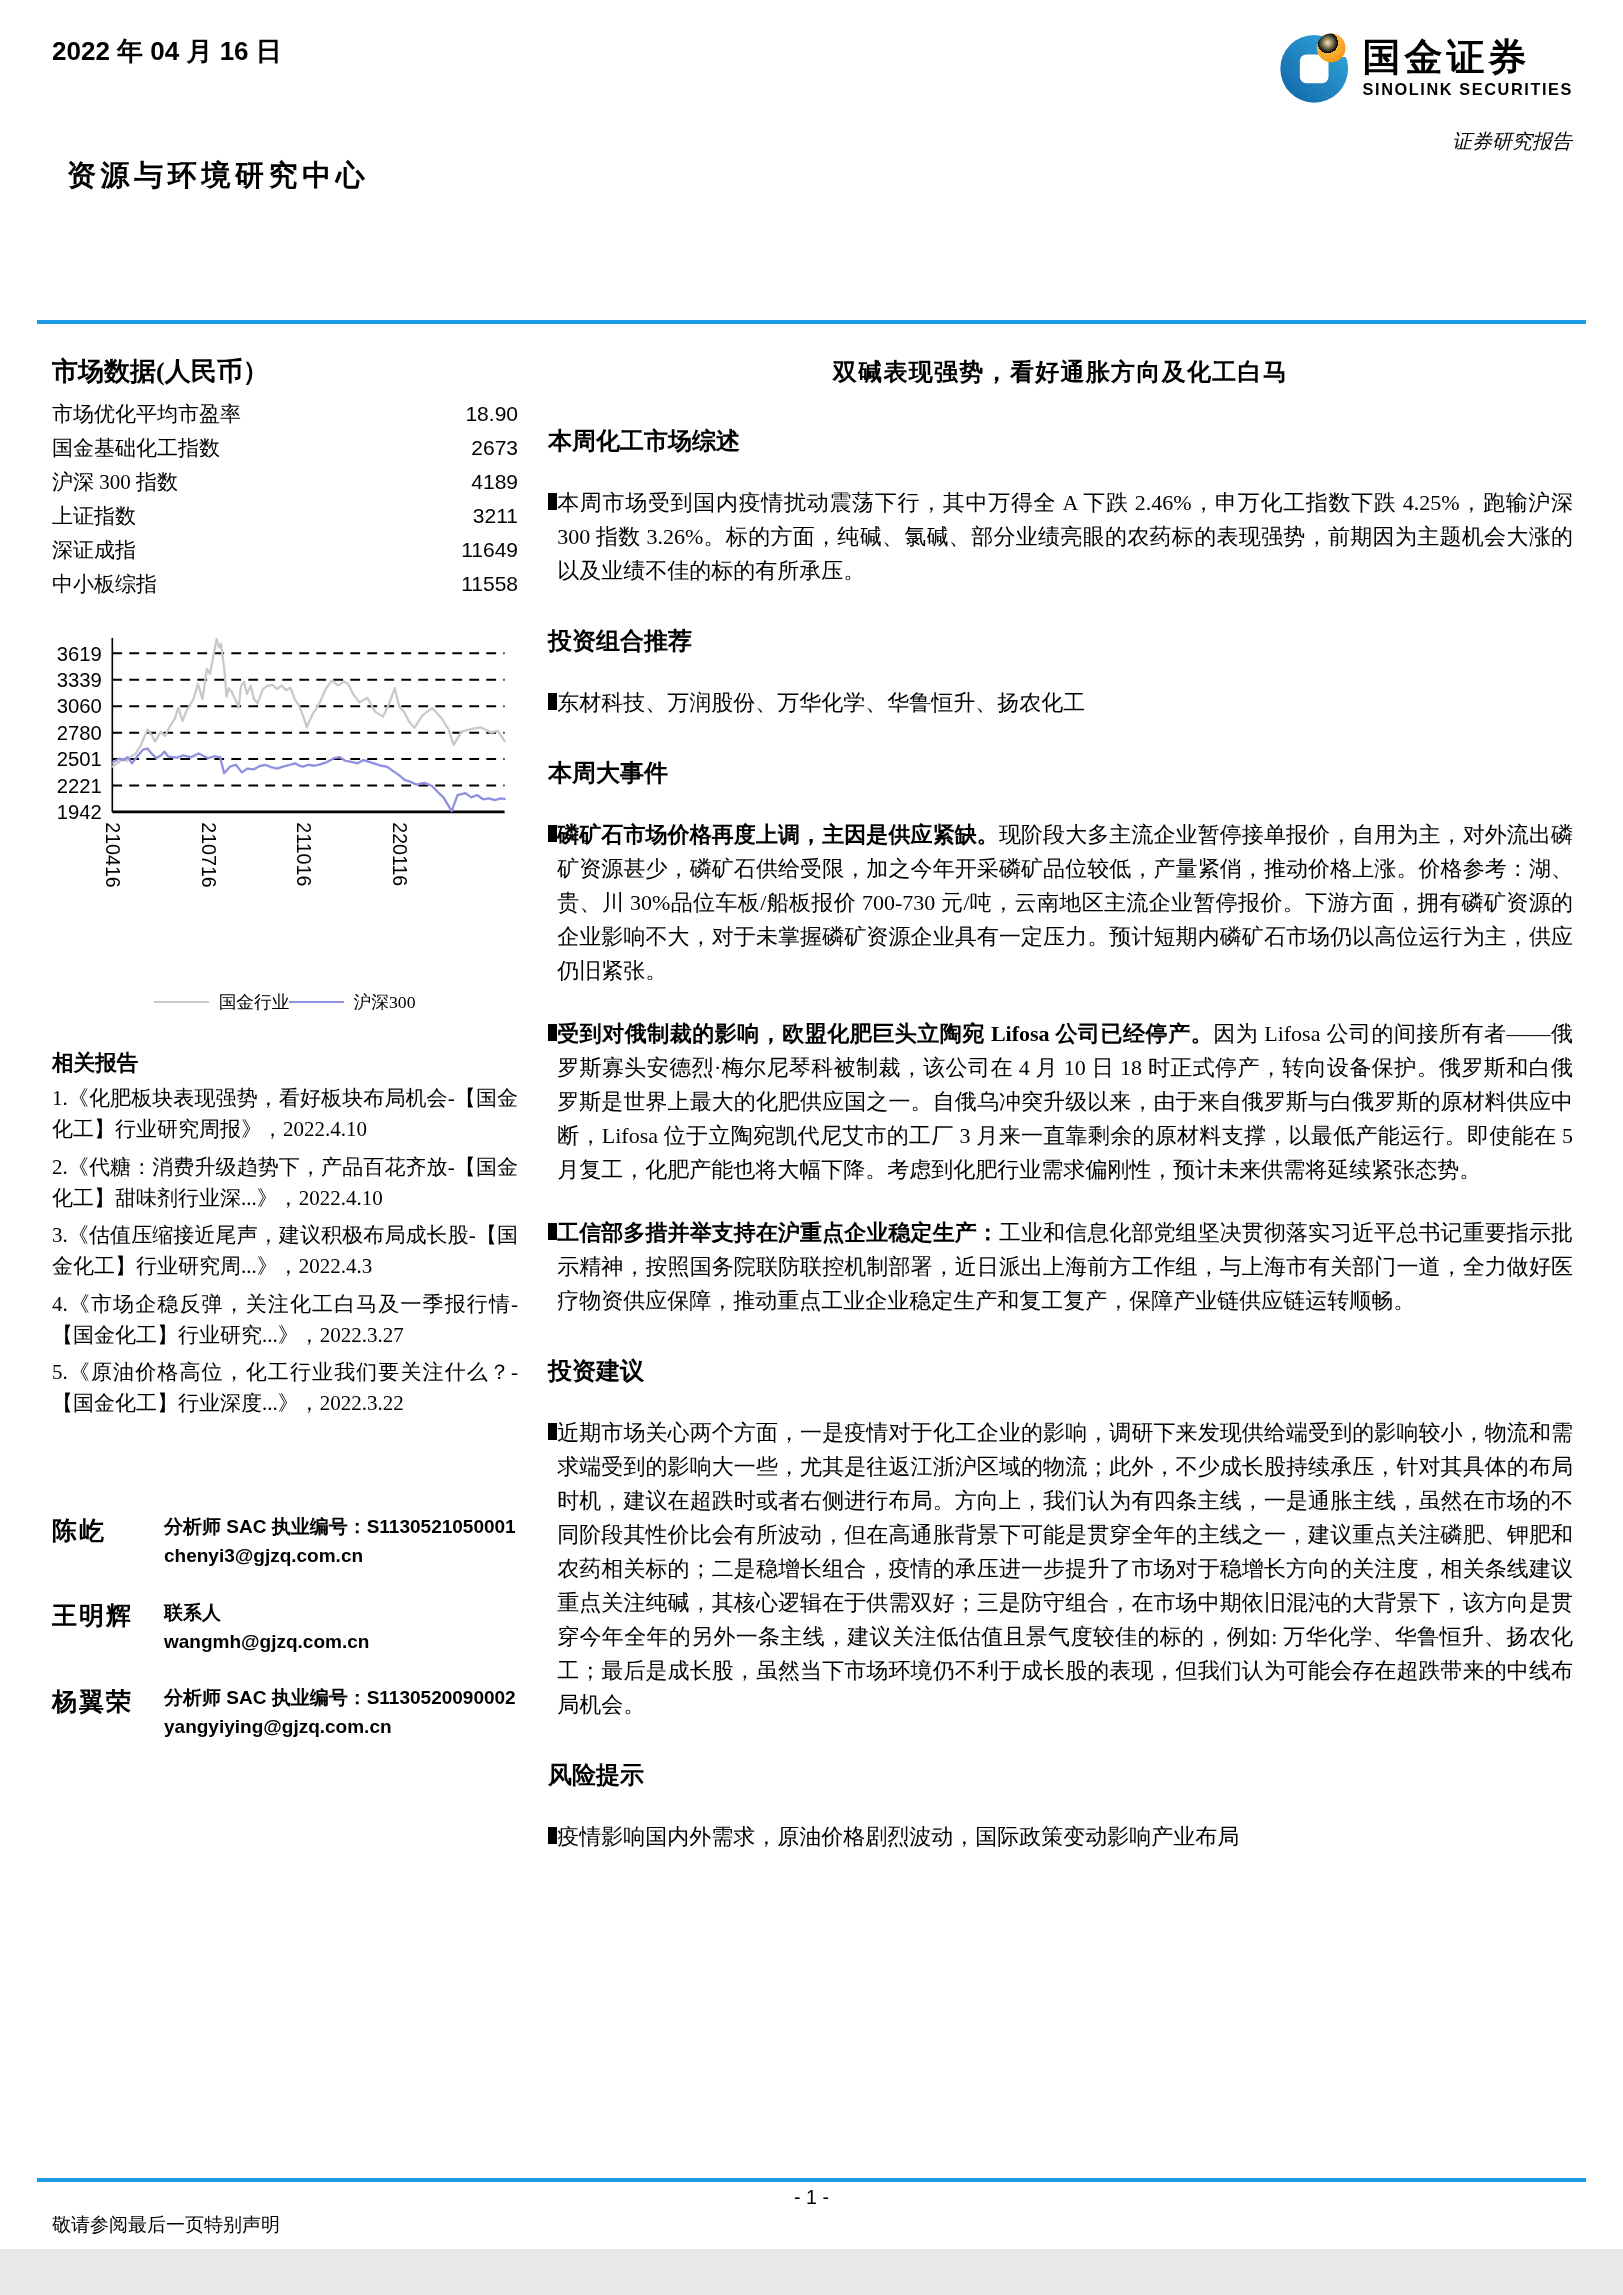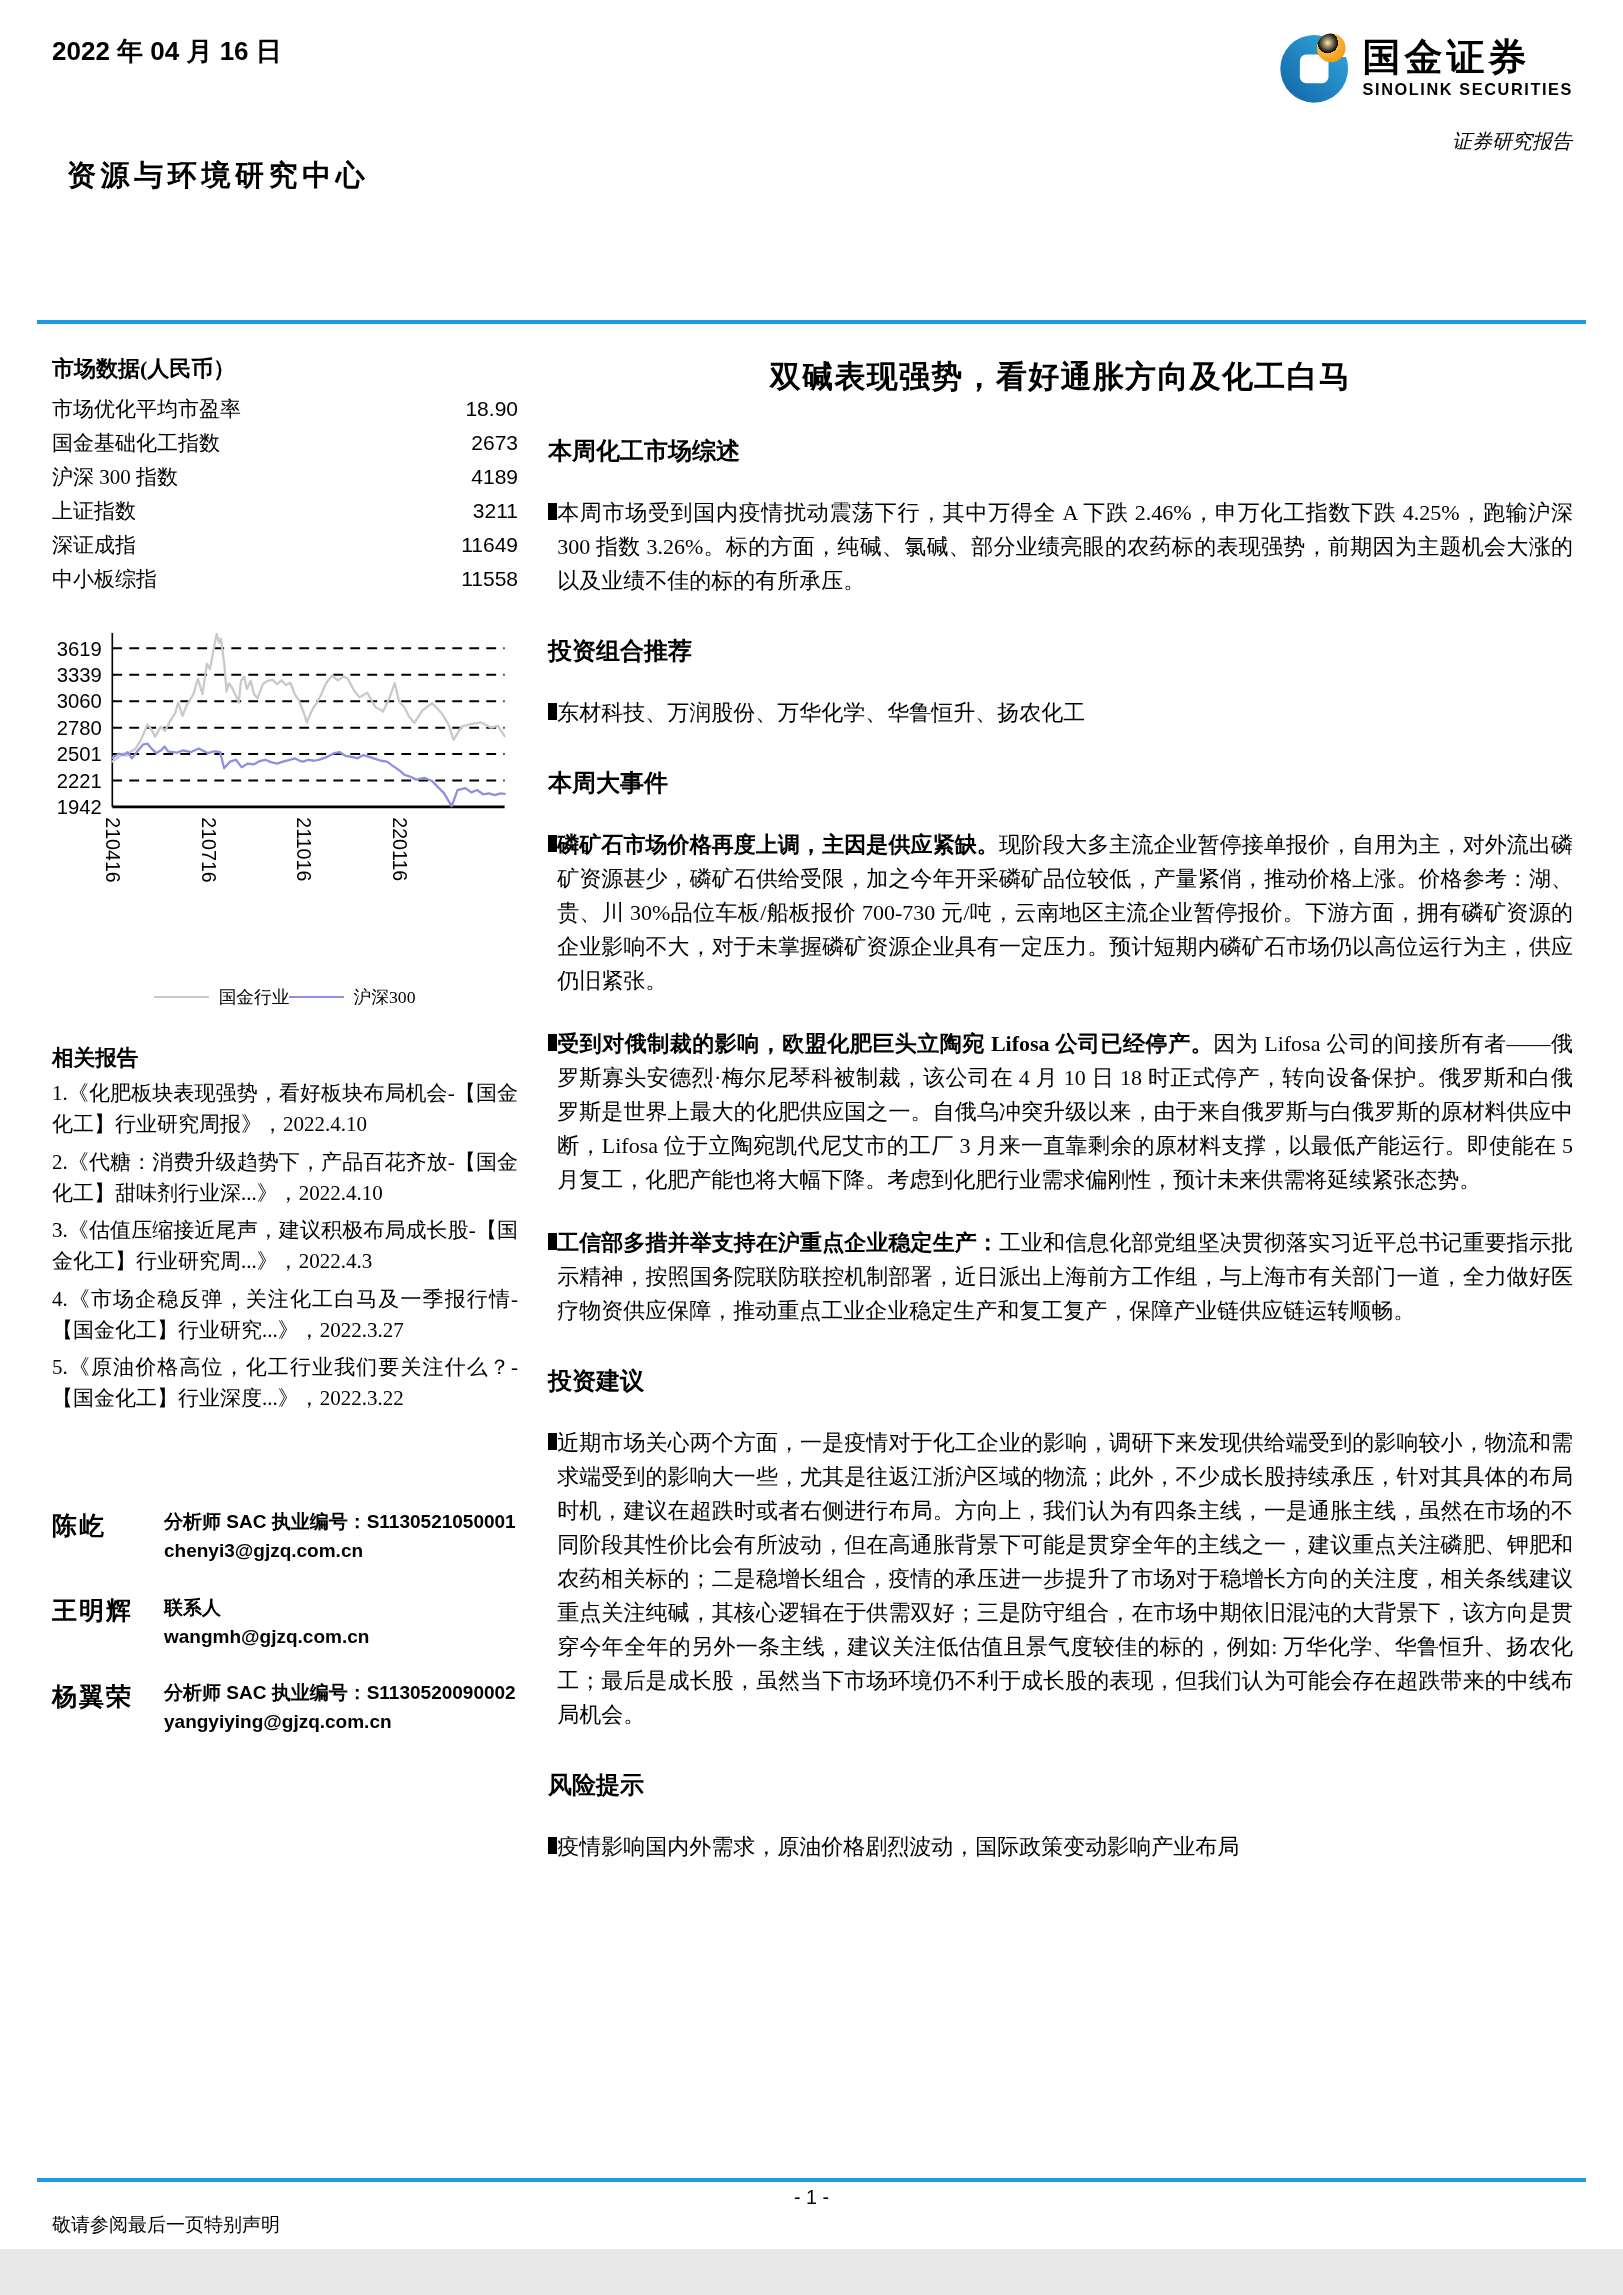--- a/index.html
+++ b/index.html
@@ -32,7 +32,7 @@
   .col-left { width:466px; flex:none; }
   .col-right { flex:1; min-width:0; }
   
-  .md-title { font-size:22px; font-weight:bold; margin:9.2px 0 7.8px 0; }
+  .md-title { font-size:26px; font-weight:bold; margin:9.2px 0 7.8px 0; }
   .md-row { display:flex; justify-content:space-between; align-items:baseline; font-size:21px; line-height:33px; }
   .md-row .v { font-family:"Liberation Sans","DejaVu Sans",sans-serif; }
   

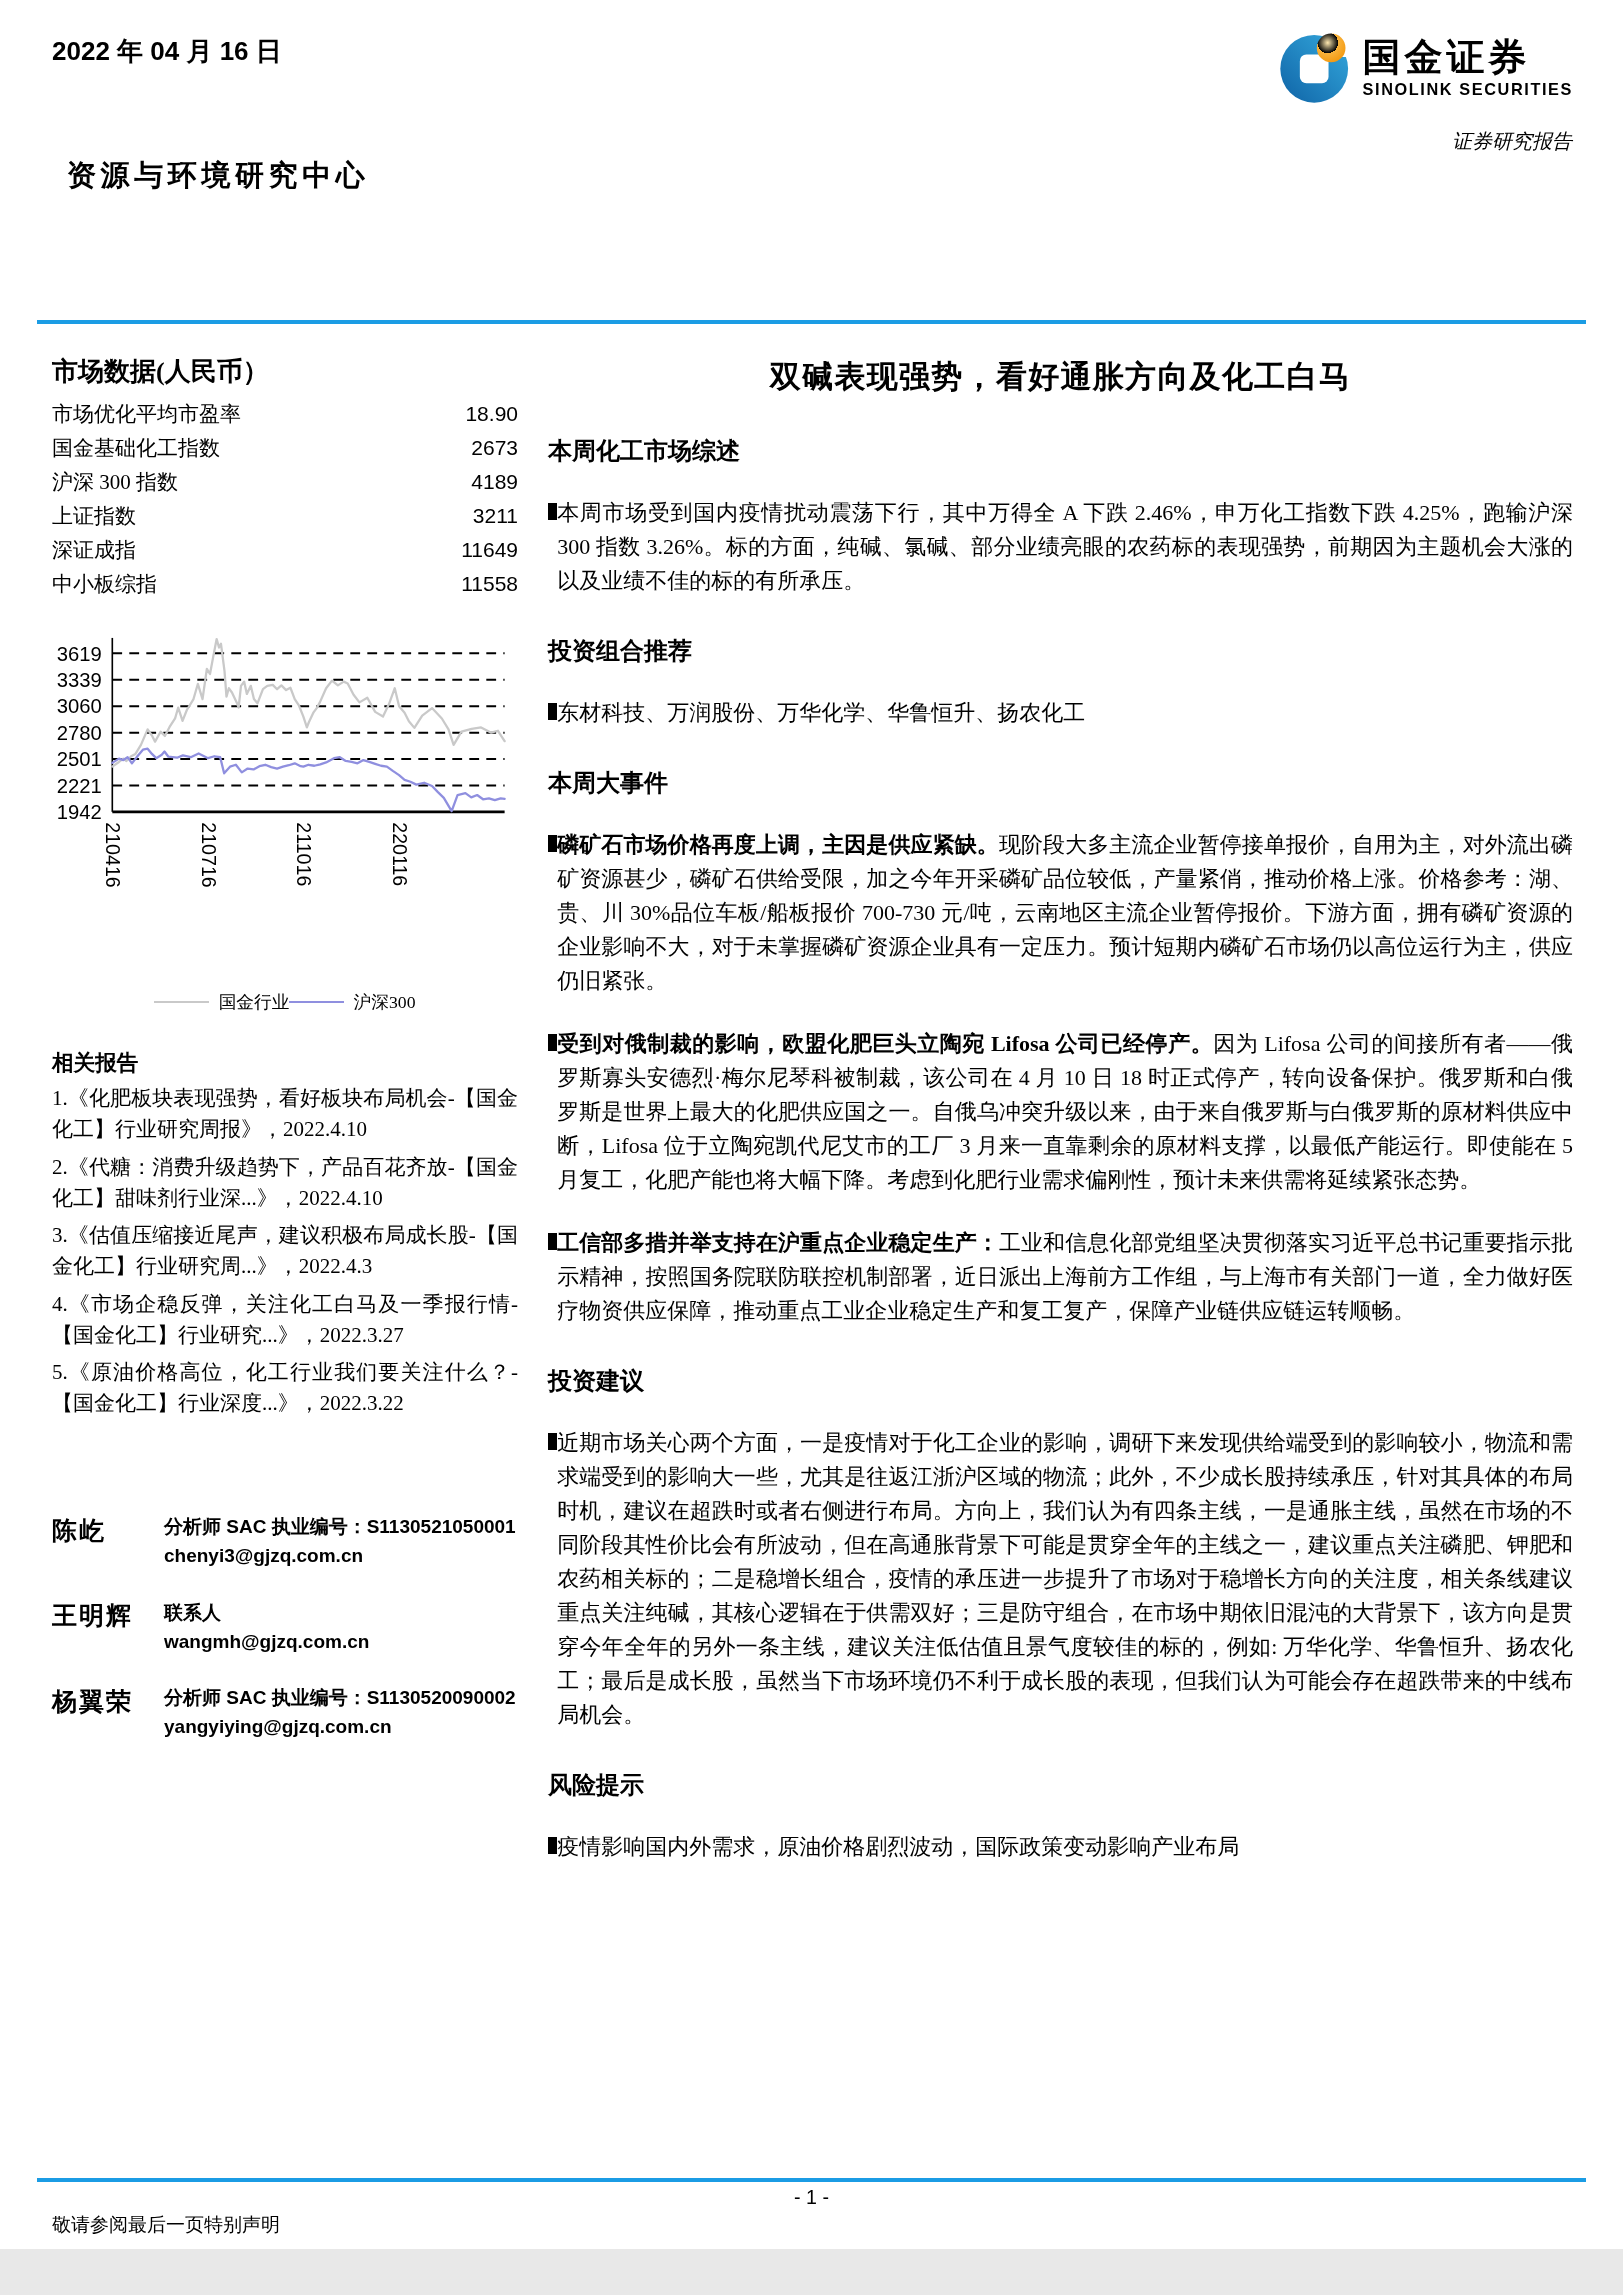--- a/index.html
+++ b/index.html
@@ -50,7 +50,7 @@
   .analyst-meta { font-size:19px; font-weight:bold; line-height:29px;
                   font-family:"Liberation Sans","DejaVu Sans",sans-serif; }
   
-  .main-title { text-align:center; font-size:31px; font-weight:bold; margin:10.5px 0 0 0; letter-spacing:1.3px; }
+  .main-title { text-align:center; font-size:24px; font-weight:bold; margin:10.5px 0 0 0; letter-spacing:1.3px; }
   .section-h { font-size:24px; font-weight:bold; margin-top:37px; }
   .bullet { display:flex; margin-top:29px; }
   .bullet .sq { flex:none; width:9.2px; height:17.7px; background:#000; margin-top:7.2px; }

